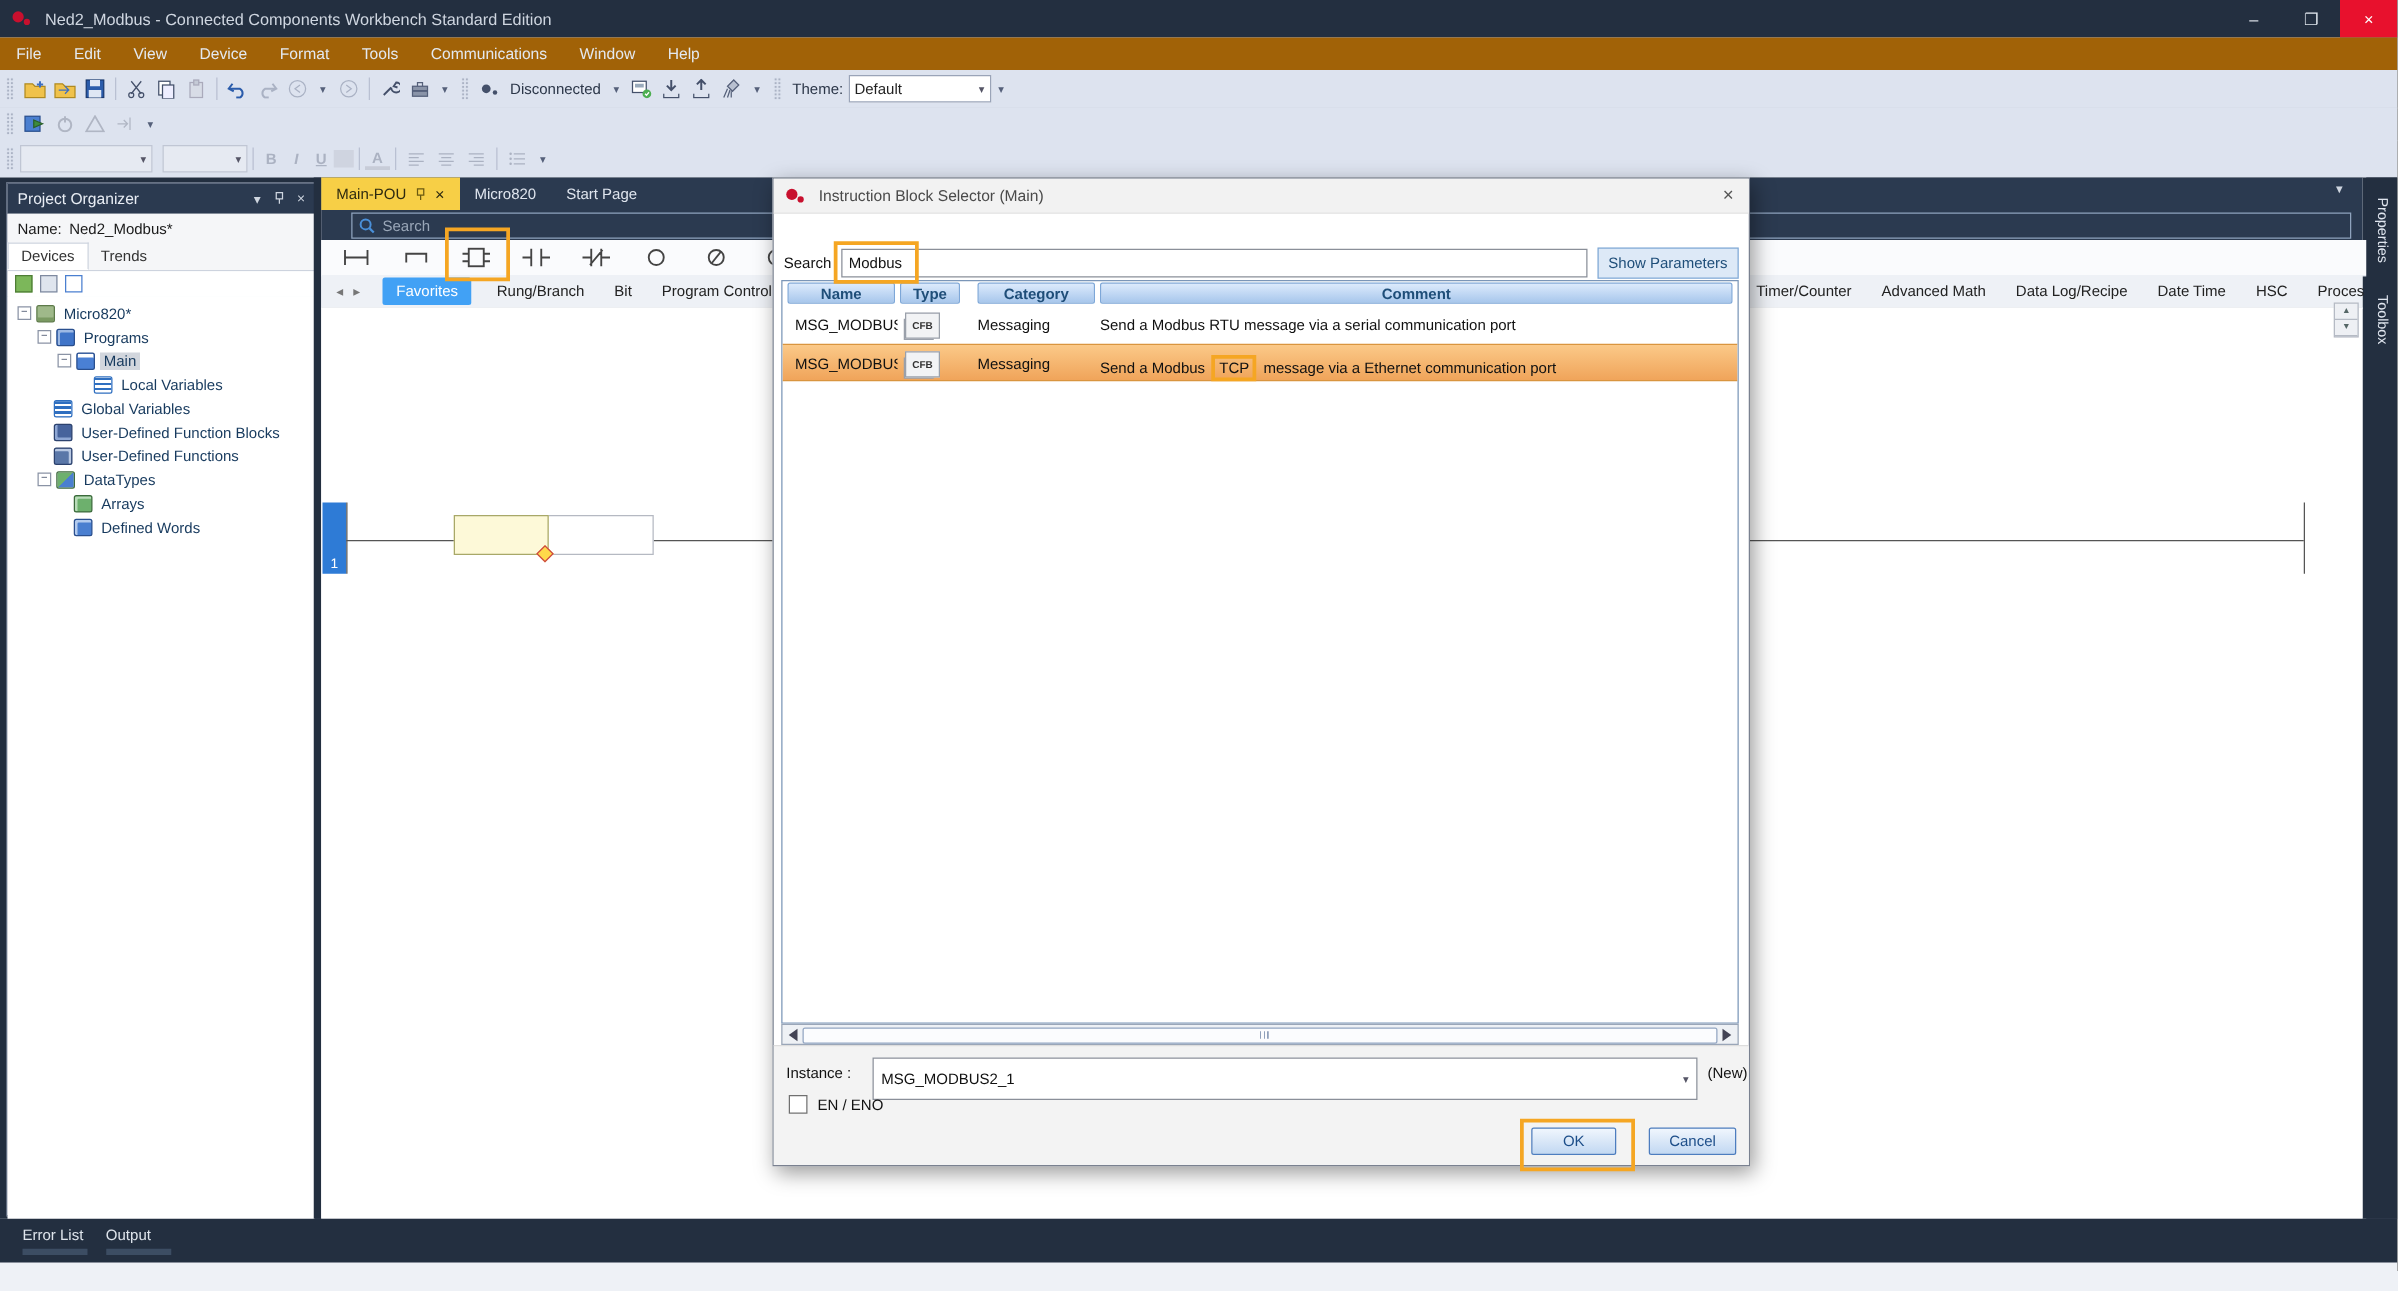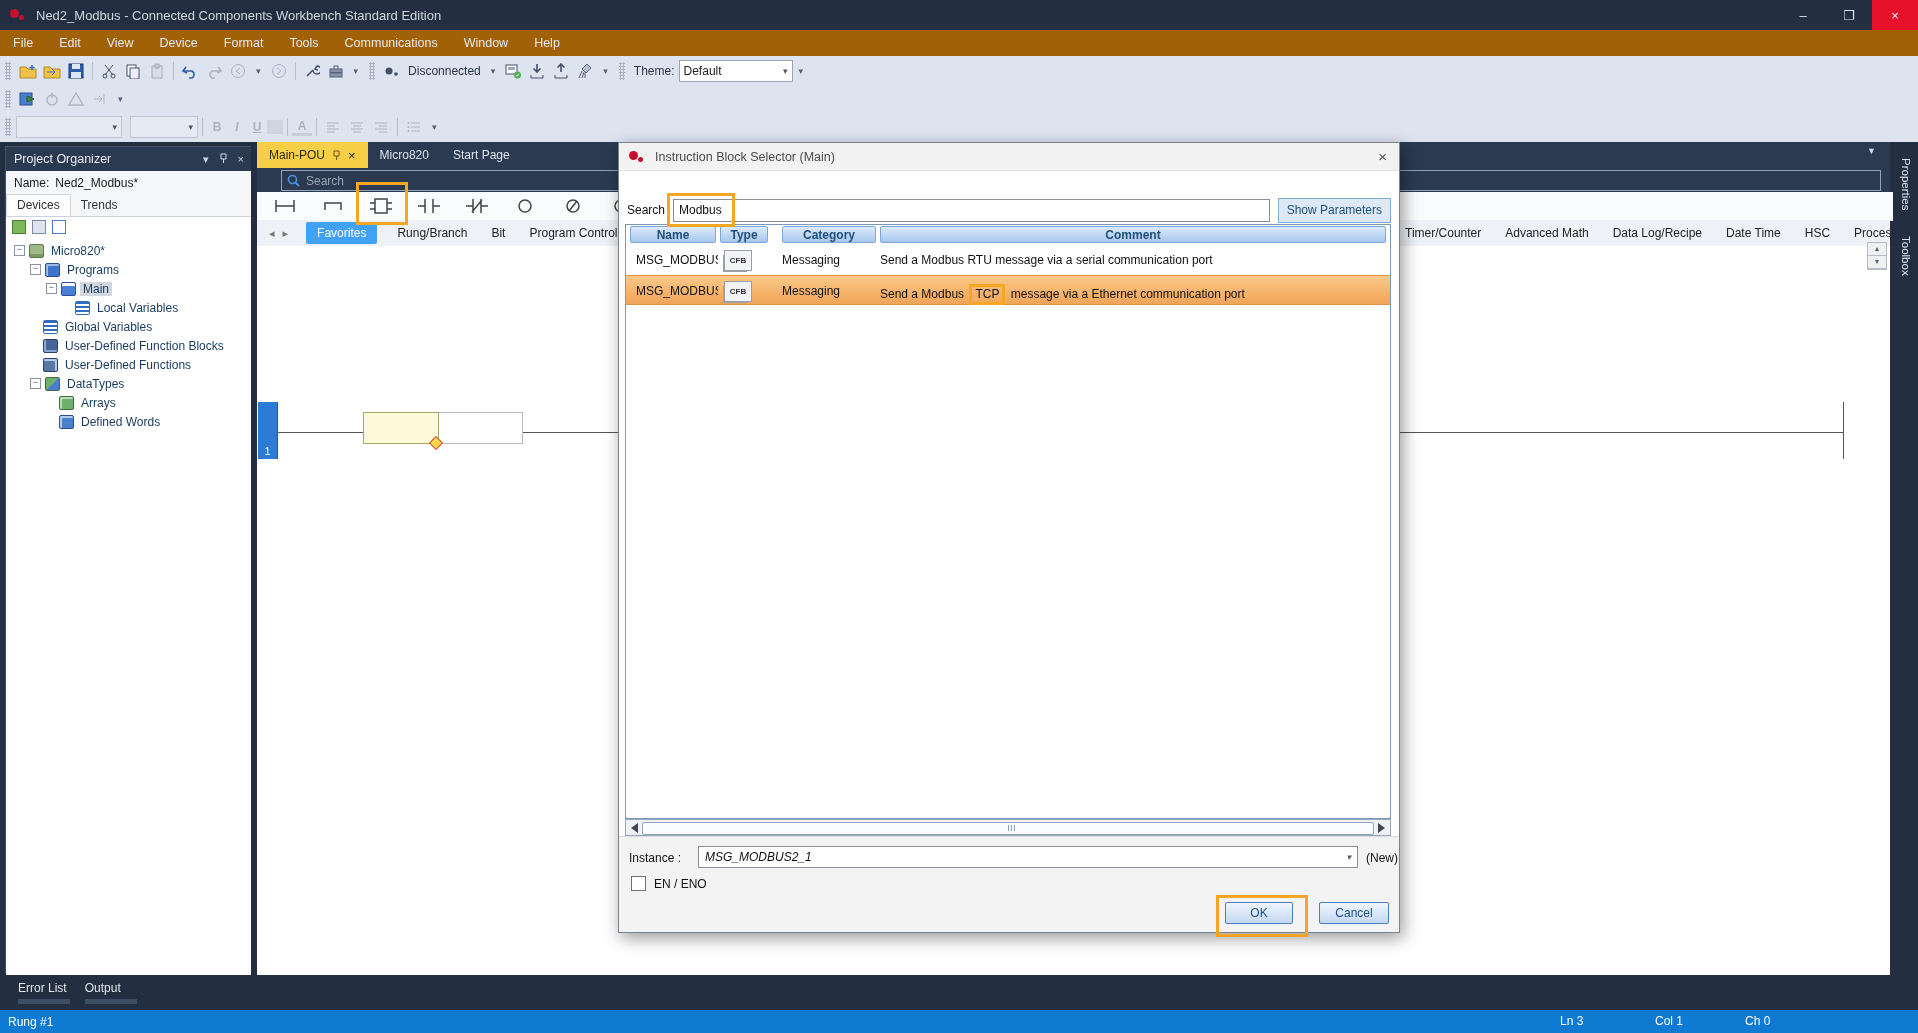--- a/index.html
+++ b/index.html
@@ -157,7 +157,7 @@
   .dlg-bottom{position:absolute;left:0;top:693px;width:100%;height:96px;background:#f3f3f3;border-top:1px solid #ddd;box-sizing:border-box;}
   .inst-label{position:absolute;left:10px;top:14px;color:#111;}
   .inst-combo{position:absolute;left:79px;top:9px;width:660px;height:22px;background:#fff;
-              border:1px solid #8a8f99;display:flex;align-items:center;padding:4px 6px;box-sizing:border-box;color:#111;font-style:italic;}
+              border:1px solid #8a8f99;display:flex;align-items:center;padding:16px 6px;box-sizing:border-box;color:#111;}
   .inst-new{position:absolute;left:747px;top:14px;color:#111;}
   .eneno{position:absolute;left:12px;top:39px;display:flex;align-items:center;gap:8px;color:#111;}
   .checkbox{width:13px;height:13px;border:1px solid #707070;background:#fff;}

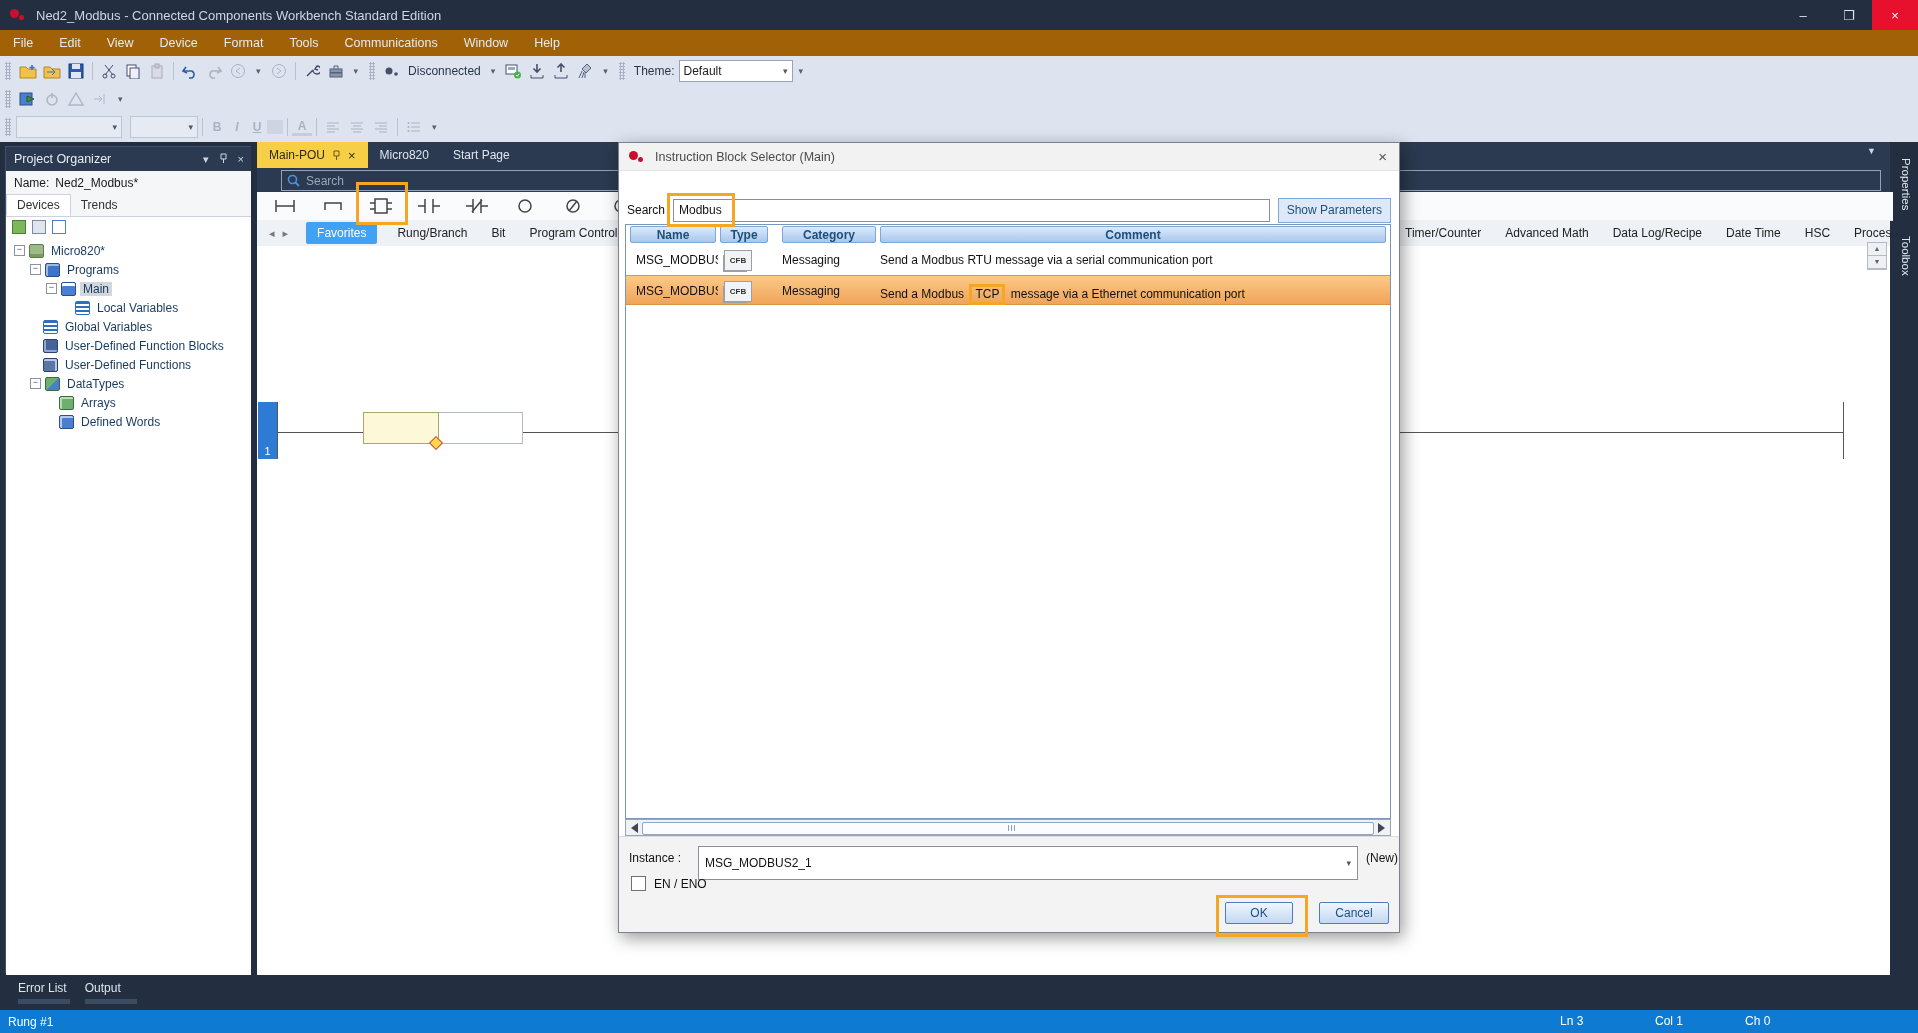--- a/index.html
+++ b/index.html
@@ -583,12 +583,6 @@
       <span class="btab">Output<span class="bar"></span></span>
     </div>
 
-  <div class="statusbar">
-    <span class="left">Rung #1</span>
-    <span class="statitem" style="left:1560px">Ln 3</span>
-    <span class="statitem" style="left:1655px">Col 1</span>
-    <span class="statitem" style="left:1745px">Ch 0</span>
-  </div>
 
   <div class="dialog">
     <div class="dlg-title">

